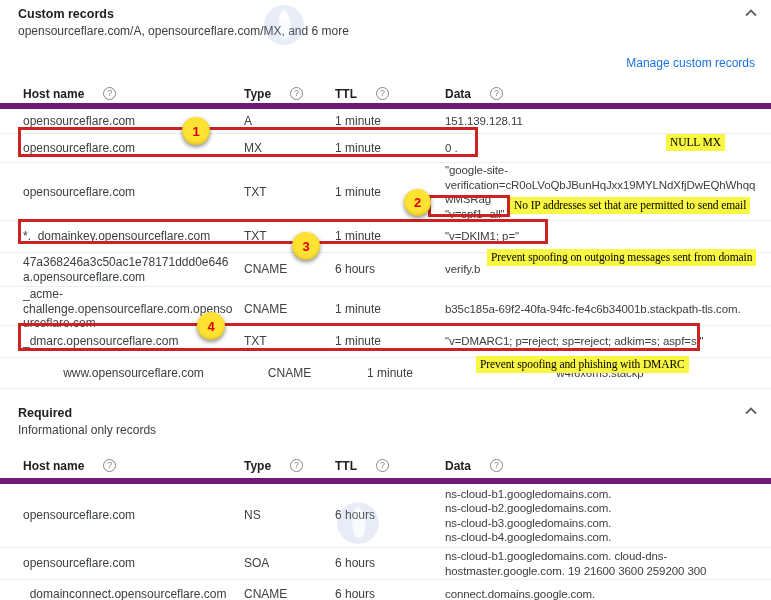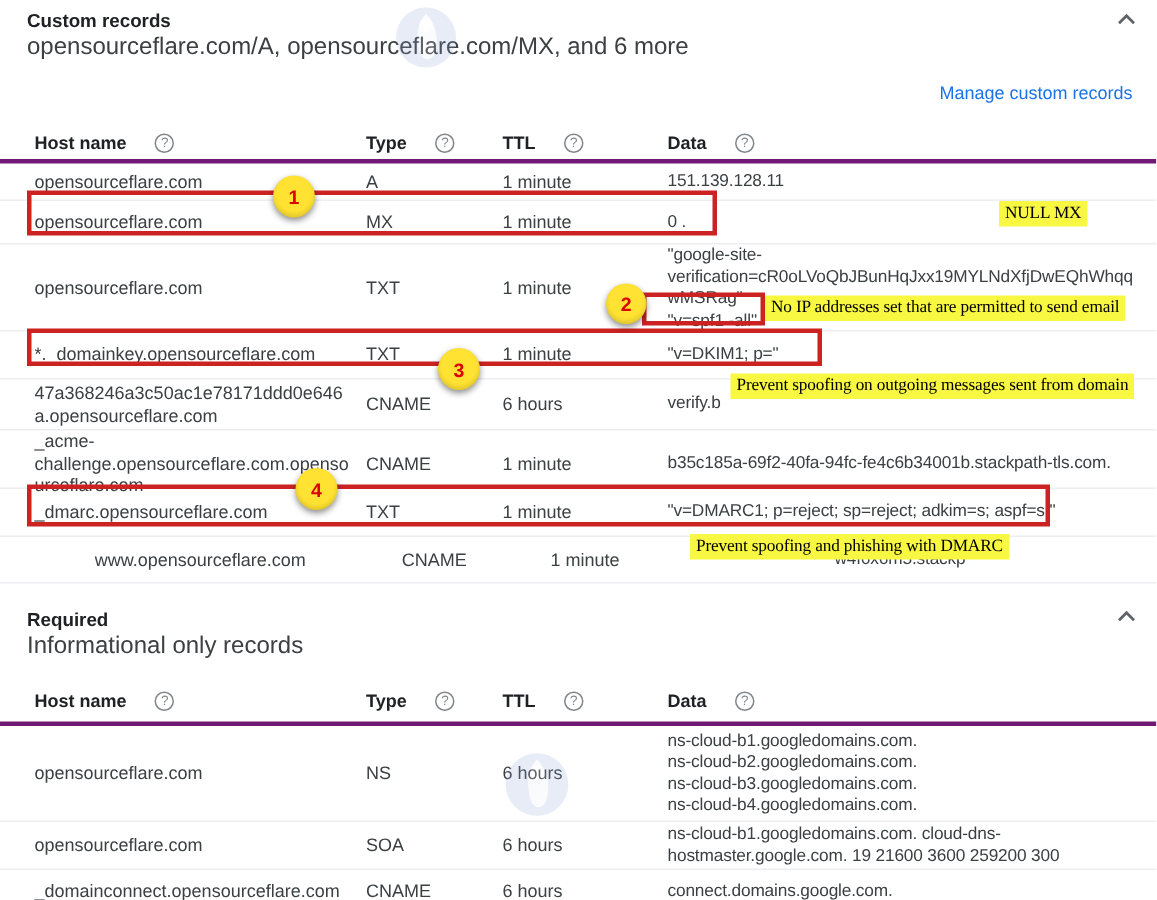--- a/index.html
+++ b/index.html
@@ -12,7 +12,7 @@
   
   .sec-head { position:relative; padding:6px 16px 0 18px; }
   .sec-title { font-size:12.5px; font-weight:bold; color:#202124; line-height:17px; }
-  .sec-sub { font-size:16px; color:#3c4043; line-height:17px; }
+  .sec-sub { font-size:12px; color:#3c4043; line-height:17px; }
   .chev { position:absolute; right:12px; cursor:pointer; width:16px; height:16px;
           display:flex; align-items:center; justify-content:center; }
   

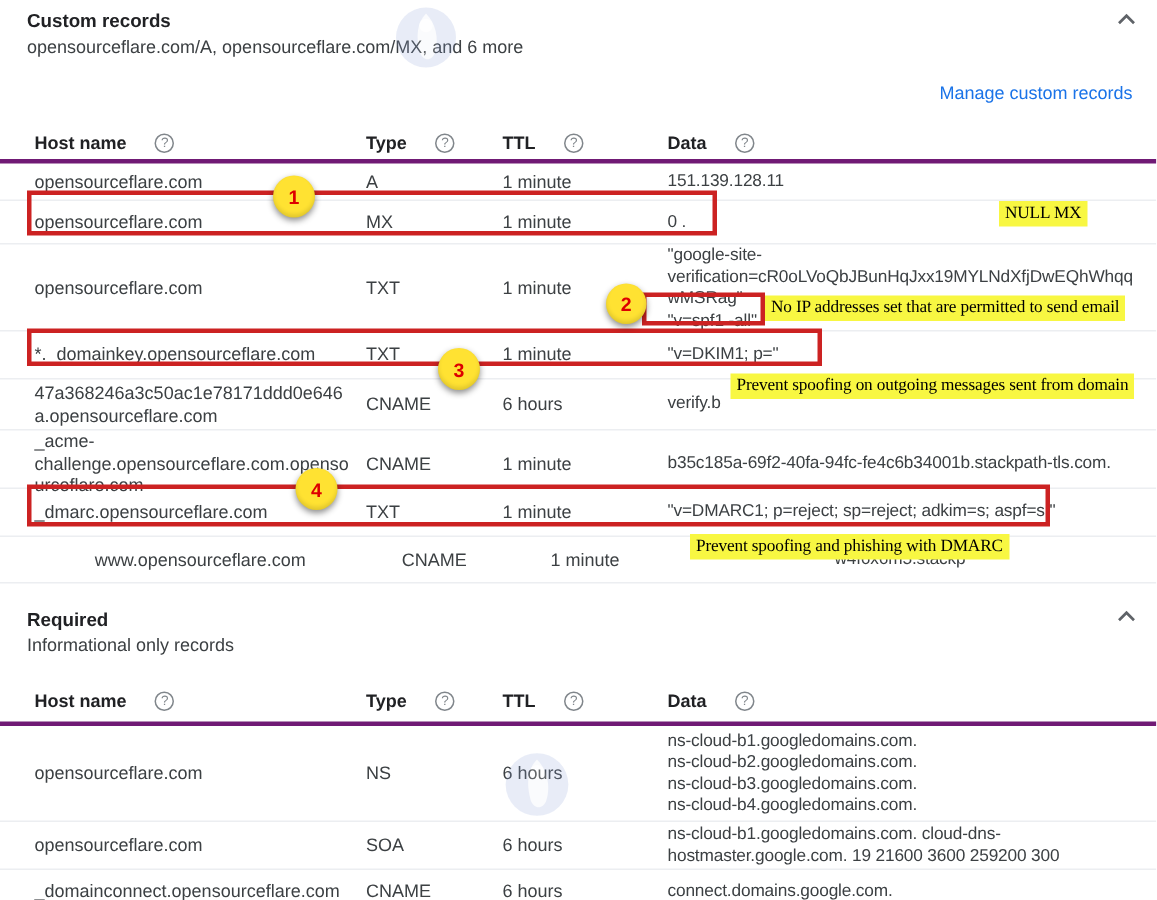--- a/index.html
+++ b/index.html
@@ -23,7 +23,7 @@
     display:grid; grid-template-columns:221px 91px 110px 1fr;
     padding-left:23px; padding-right:16px; align-items:center;
   }
-  .thead { border-bottom:3px solid #701a75; font-weight:bold; color:#202124; font-size:12px; }
+  .thead { border-bottom:6px solid #701a75; font-weight:bold; color:#202124; font-size:12px; }
   .thead .hcell { display:flex; align-items:center; gap:19px; }
   .help {
     width:13px; height:13px; border:1px solid #80868b; border-radius:50%;

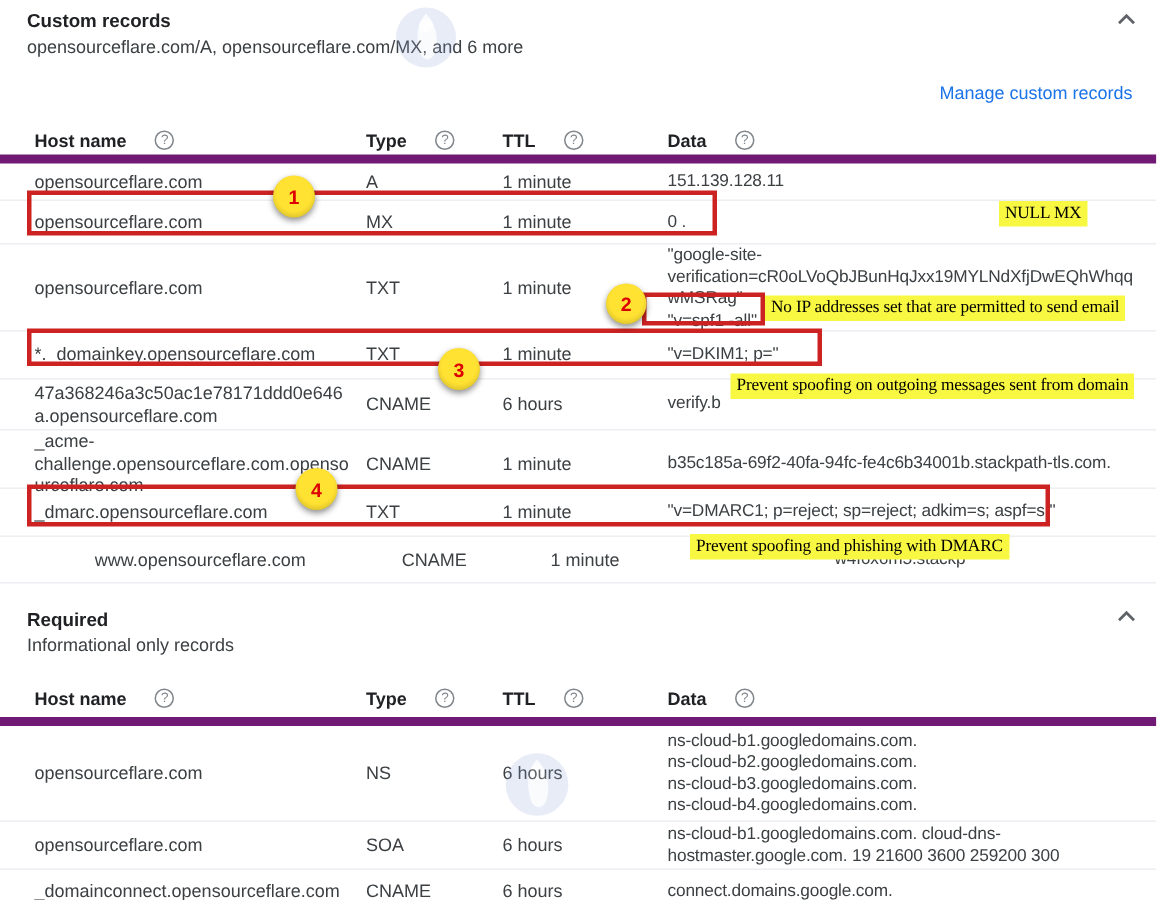--- a/index.html
+++ b/index.html
@@ -213,7 +213,7 @@
   <div class="ann hl" style="left:666px; top:134px;">NULL MX</div>
   <div class="ann hl" style="left:487px; top:249px;">Prevent spoofing on outgoing messages sent from domain</div>
   <div class="ann hl" style="left:510px; top:197px;">No IP addresses set that are permitted to send email</div>
-  <div class="ann hl" style="left:460px; top:356px;text-align:right;">Prevent spoofing and phishing with DMARC</div>
+  <div class="ann hl" style="left:476px; top:356px;text-align:right;">Prevent spoofing and phishing with DMARC</div>
 
   <div class="ann callout" style="left:182px; top:117px;">1</div>
   <div class="ann callout" style="left:404px; top:189px; width:27px; height:27px;">2</div>

